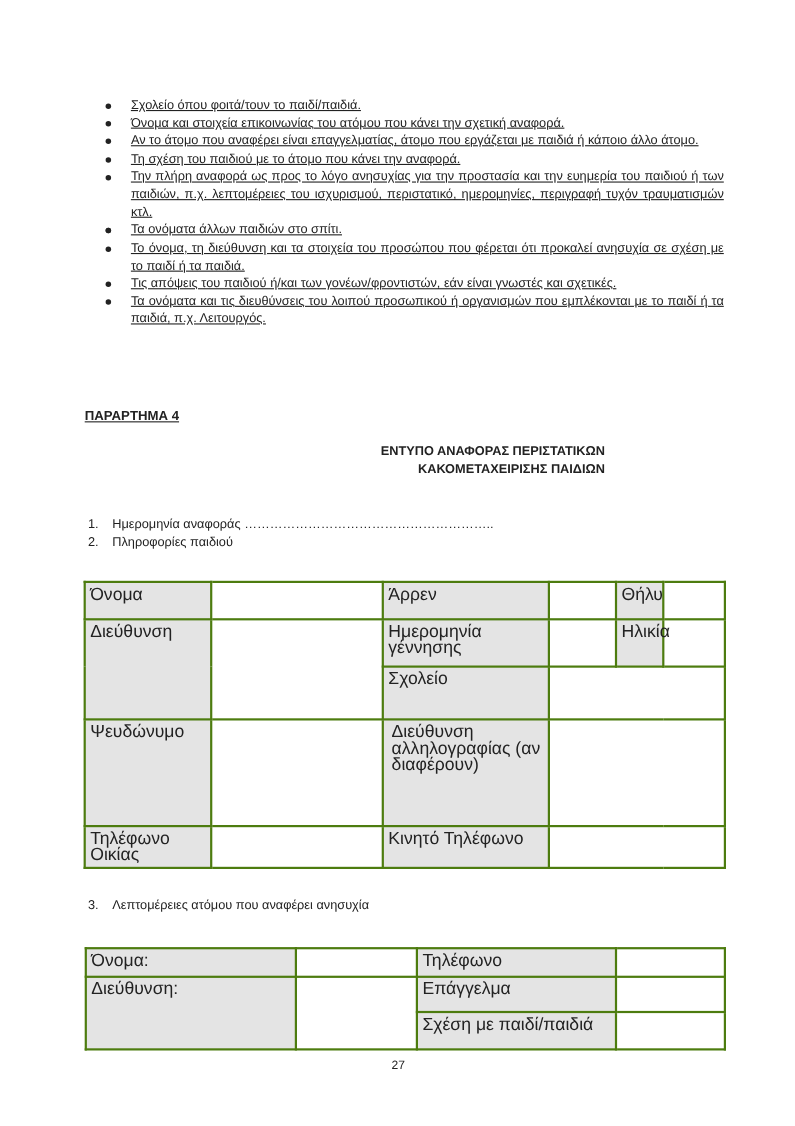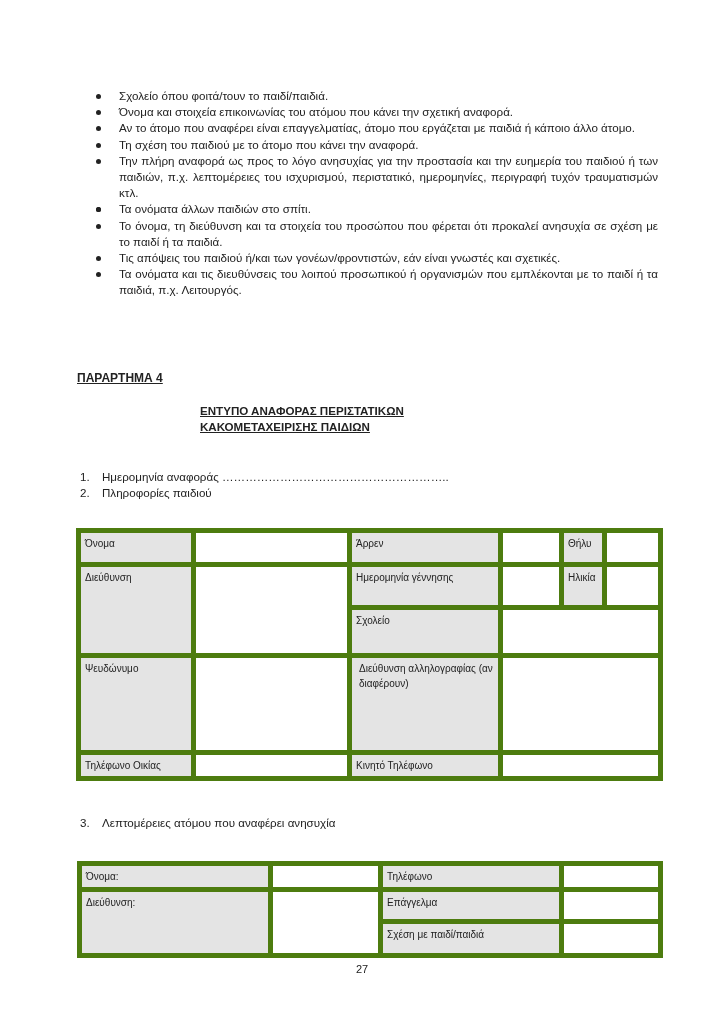--- a/index.html
+++ b/index.html
@@ -6,7 +6,7 @@
   body { width:723px; height:1024px; position:relative; overflow:hidden;
          font-family:"Liberation Sans", sans-serif; color:#222; font-size:11.6px; }
   .abs { position:absolute; }
-  .bullets { position:absolute; left:96px; top:88px; width:562px; margin:0; padding:0; list-style:none; }
+  .bullets { position:absolute; left:96px; top:88px; width:562px; margin:0; padding:0; list-style:none;text-decoration:underline; }
   .bullets li { position:relative; padding-left:23px; line-height:16.2px; text-align:justify; }
   .bullets li .dot { position:absolute; left:0; top:6px; width:5px; height:5px; border-radius:50%; background:#222; }
   .heading { font-weight:bold; text-decoration:underline; font-size:12px; }

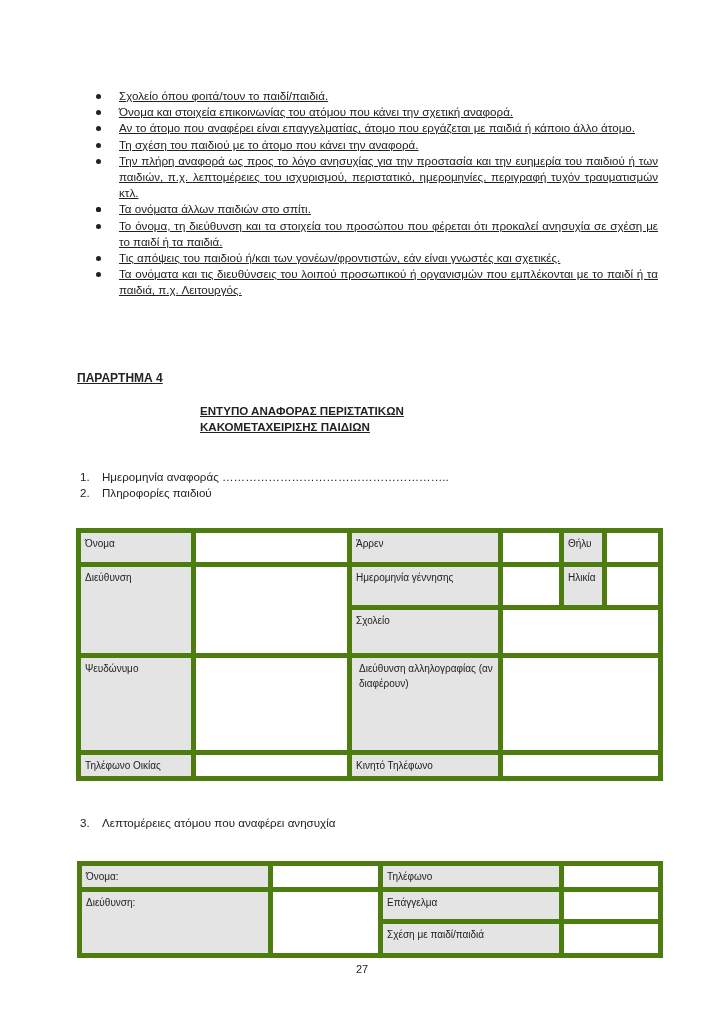--- a/index.html
+++ b/index.html
@@ -10,7 +10,7 @@
   .bullets li { position:relative; padding-left:23px; line-height:16.2px; text-align:justify; }
   .bullets li .dot { position:absolute; left:0; top:6px; width:5px; height:5px; border-radius:50%; background:#222; }
   .heading { font-weight:bold; text-decoration:underline; font-size:12px; }
-  .center-title { position:absolute; left:200px; width:350px; text-align:left; font-weight:bold; text-decoration:underline; line-height:16px; }
+  .center-title { position:absolute; left:200px; width:350px; text-align:right; font-weight:bold; line-height:16px; }
   .numlist { position:absolute; left:80px; line-height:16px; }
   .numlist .num { display:inline-block; width:22px; }
   table.form { position:absolute; border-collapse:collapse; table-layout:fixed; }

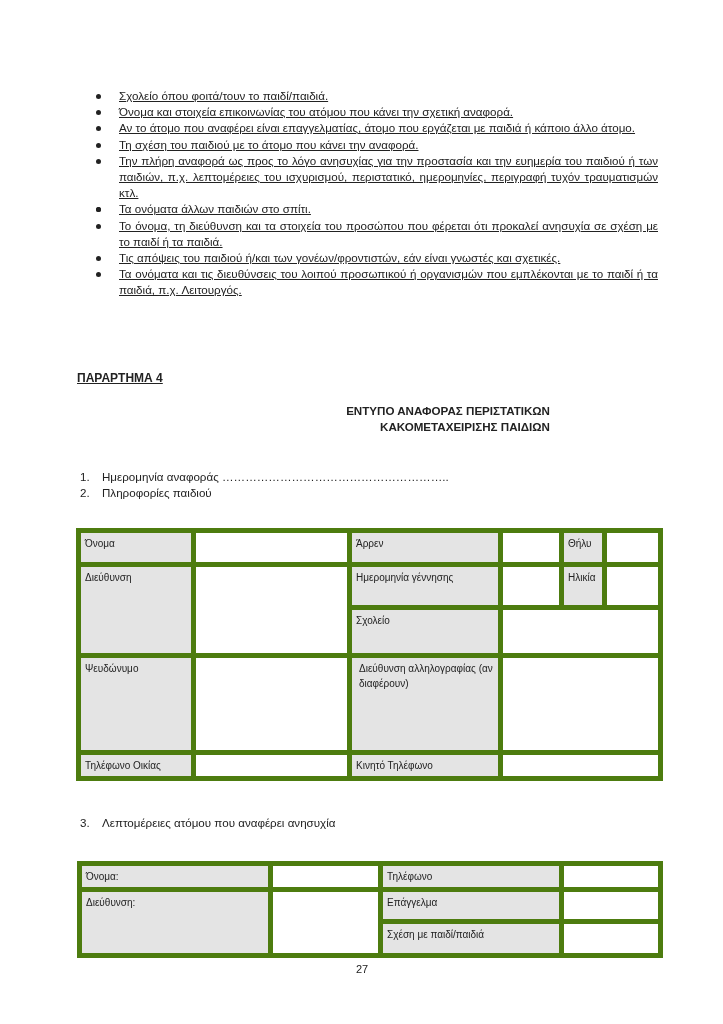--- a/index.html
+++ b/index.html
@@ -14,7 +14,7 @@
   .numlist { position:absolute; left:80px; line-height:16px; }
   .numlist .num { display:inline-block; width:22px; }
   table.form { position:absolute; border-collapse:collapse; table-layout:fixed; }
-  table.form td { border:5px solid #4d7c0f; vertical-align:top; padding:3px 4px; font-size:10px; line-height:15px; }
+  table.form td { border:2px solid #4d7c0f; vertical-align:top; padding:3px 4px; font-size:16px; line-height:15px; }
   td.lbl { background:#e4e4e4; }
   td.val { background:#ffffff; }
   .pagenum { position:absolute; left:352px; top:963px; width:20px; text-align:center; font-size:11px; }

